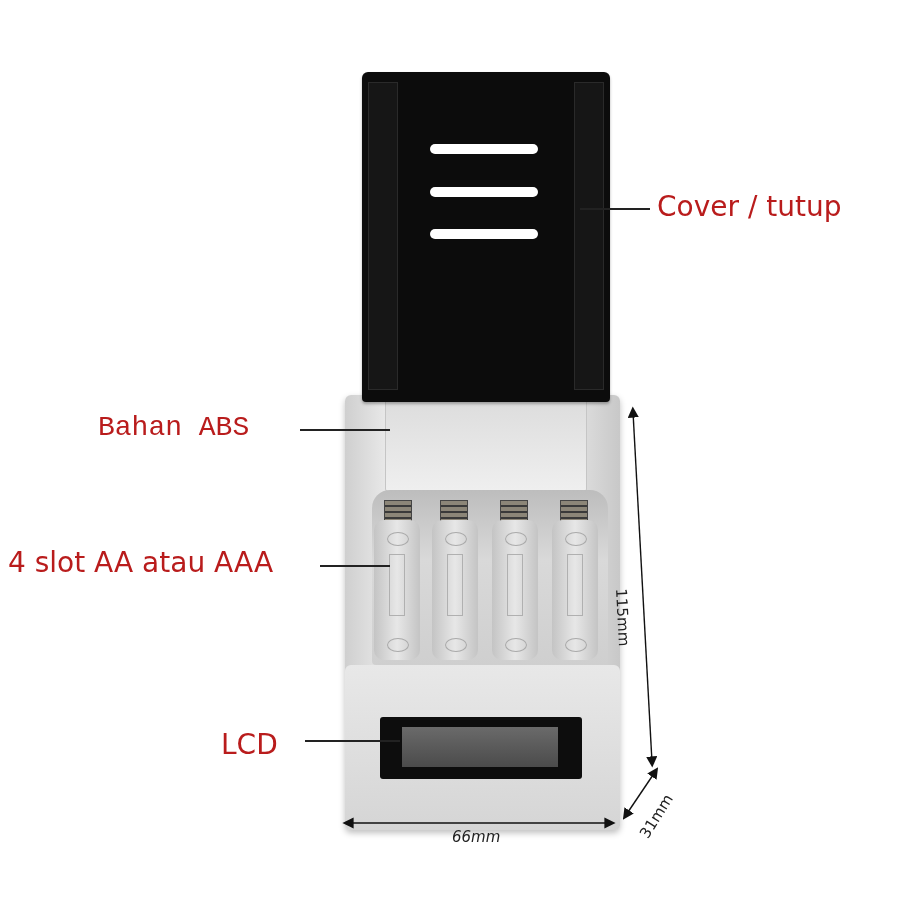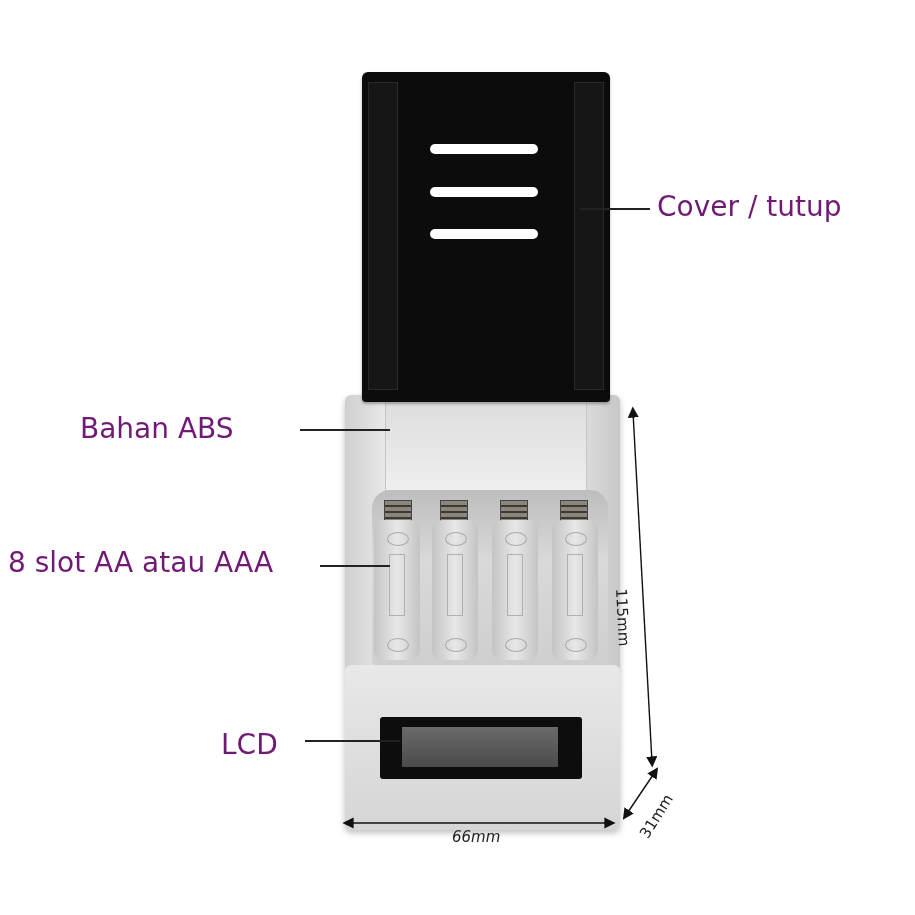--- a/index.html
+++ b/index.html
@@ -5,7 +5,7 @@
     html, body { margin:0; padding:0; }
     body { width:915px; height:915px; background:#ffffff; position:relative; overflow:hidden; font-family:"DejaVu Sans", sans-serif; }
     .abs { position:absolute; }
-    .label { position:absolute; font-size:28px; color:#701a75; white-space:nowrap; font-family:"DejaVu Sans", sans-serif; }
+    .label { position:absolute; font-size:28px; color:#b91c1c; white-space:nowrap; font-family:"DejaVu Sans", sans-serif; }
     .leader { position:absolute; height:1.5px; background:#222; }
     
     .cover { left:362px; top:72px; width:248px; height:330px; background:#0c0c0c; border-radius:6px 6px 4px 4px; box-shadow:0 2px 3px rgba(0,0,0,.3); }

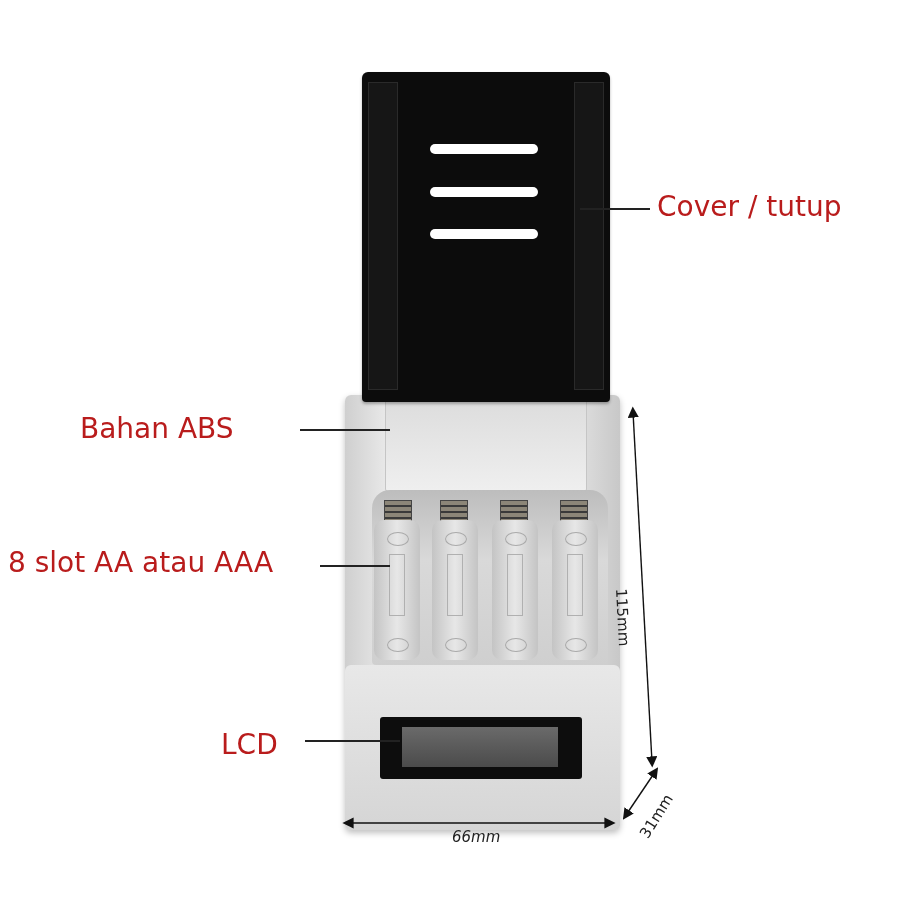--- a/index.html
+++ b/index.html
@@ -76,7 +76,7 @@
 <div class="label" style="left:657px; top:190px;">Cover / tutup</div>
 <div class="leader" style="left:580px; top:208px; width:70px;"></div>
 
-<div class="label" style="left:80px; top:412px;">Bahan ABS</div>
+<div class="label" style="left:98px; top:412px;font-family:Liberation Mono, monospace;">Bahan ABS</div>
 <div class="leader" style="left:300px; top:429px; width:90px;"></div>
 
 <div class="label" style="left:8px; top:546px;">8 slot AA atau AAA</div>

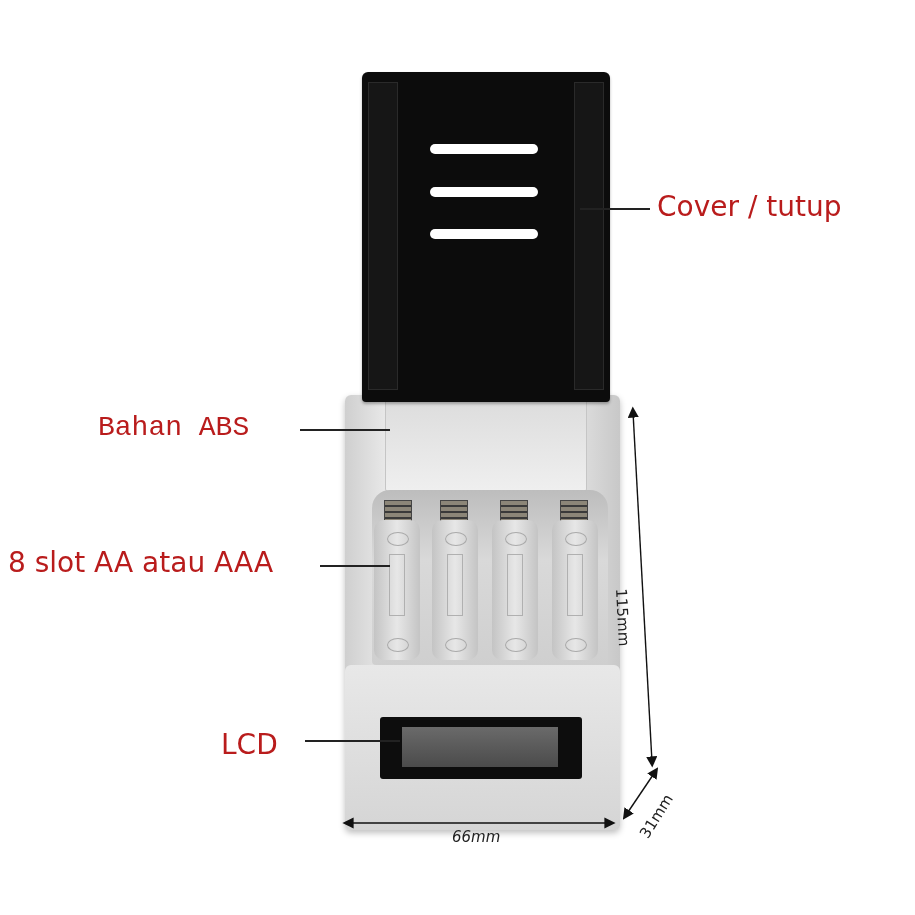--- a/index.html
+++ b/index.html
@@ -79,7 +79,7 @@
 <div class="label" style="left:98px; top:412px;font-family:Liberation Mono, monospace;">Bahan ABS</div>
 <div class="leader" style="left:300px; top:429px; width:90px;"></div>
 
-<div class="label" style="left:8px; top:546px;">8 slot AA atau AAA</div>
+<div class="label" style="left:8px; top:546px;">4 slot AA atau AAA</div>
 <div class="leader" style="left:320px; top:565px; width:70px;"></div>
 
 <div class="label" style="left:221px; top:728px;">LCD</div>

